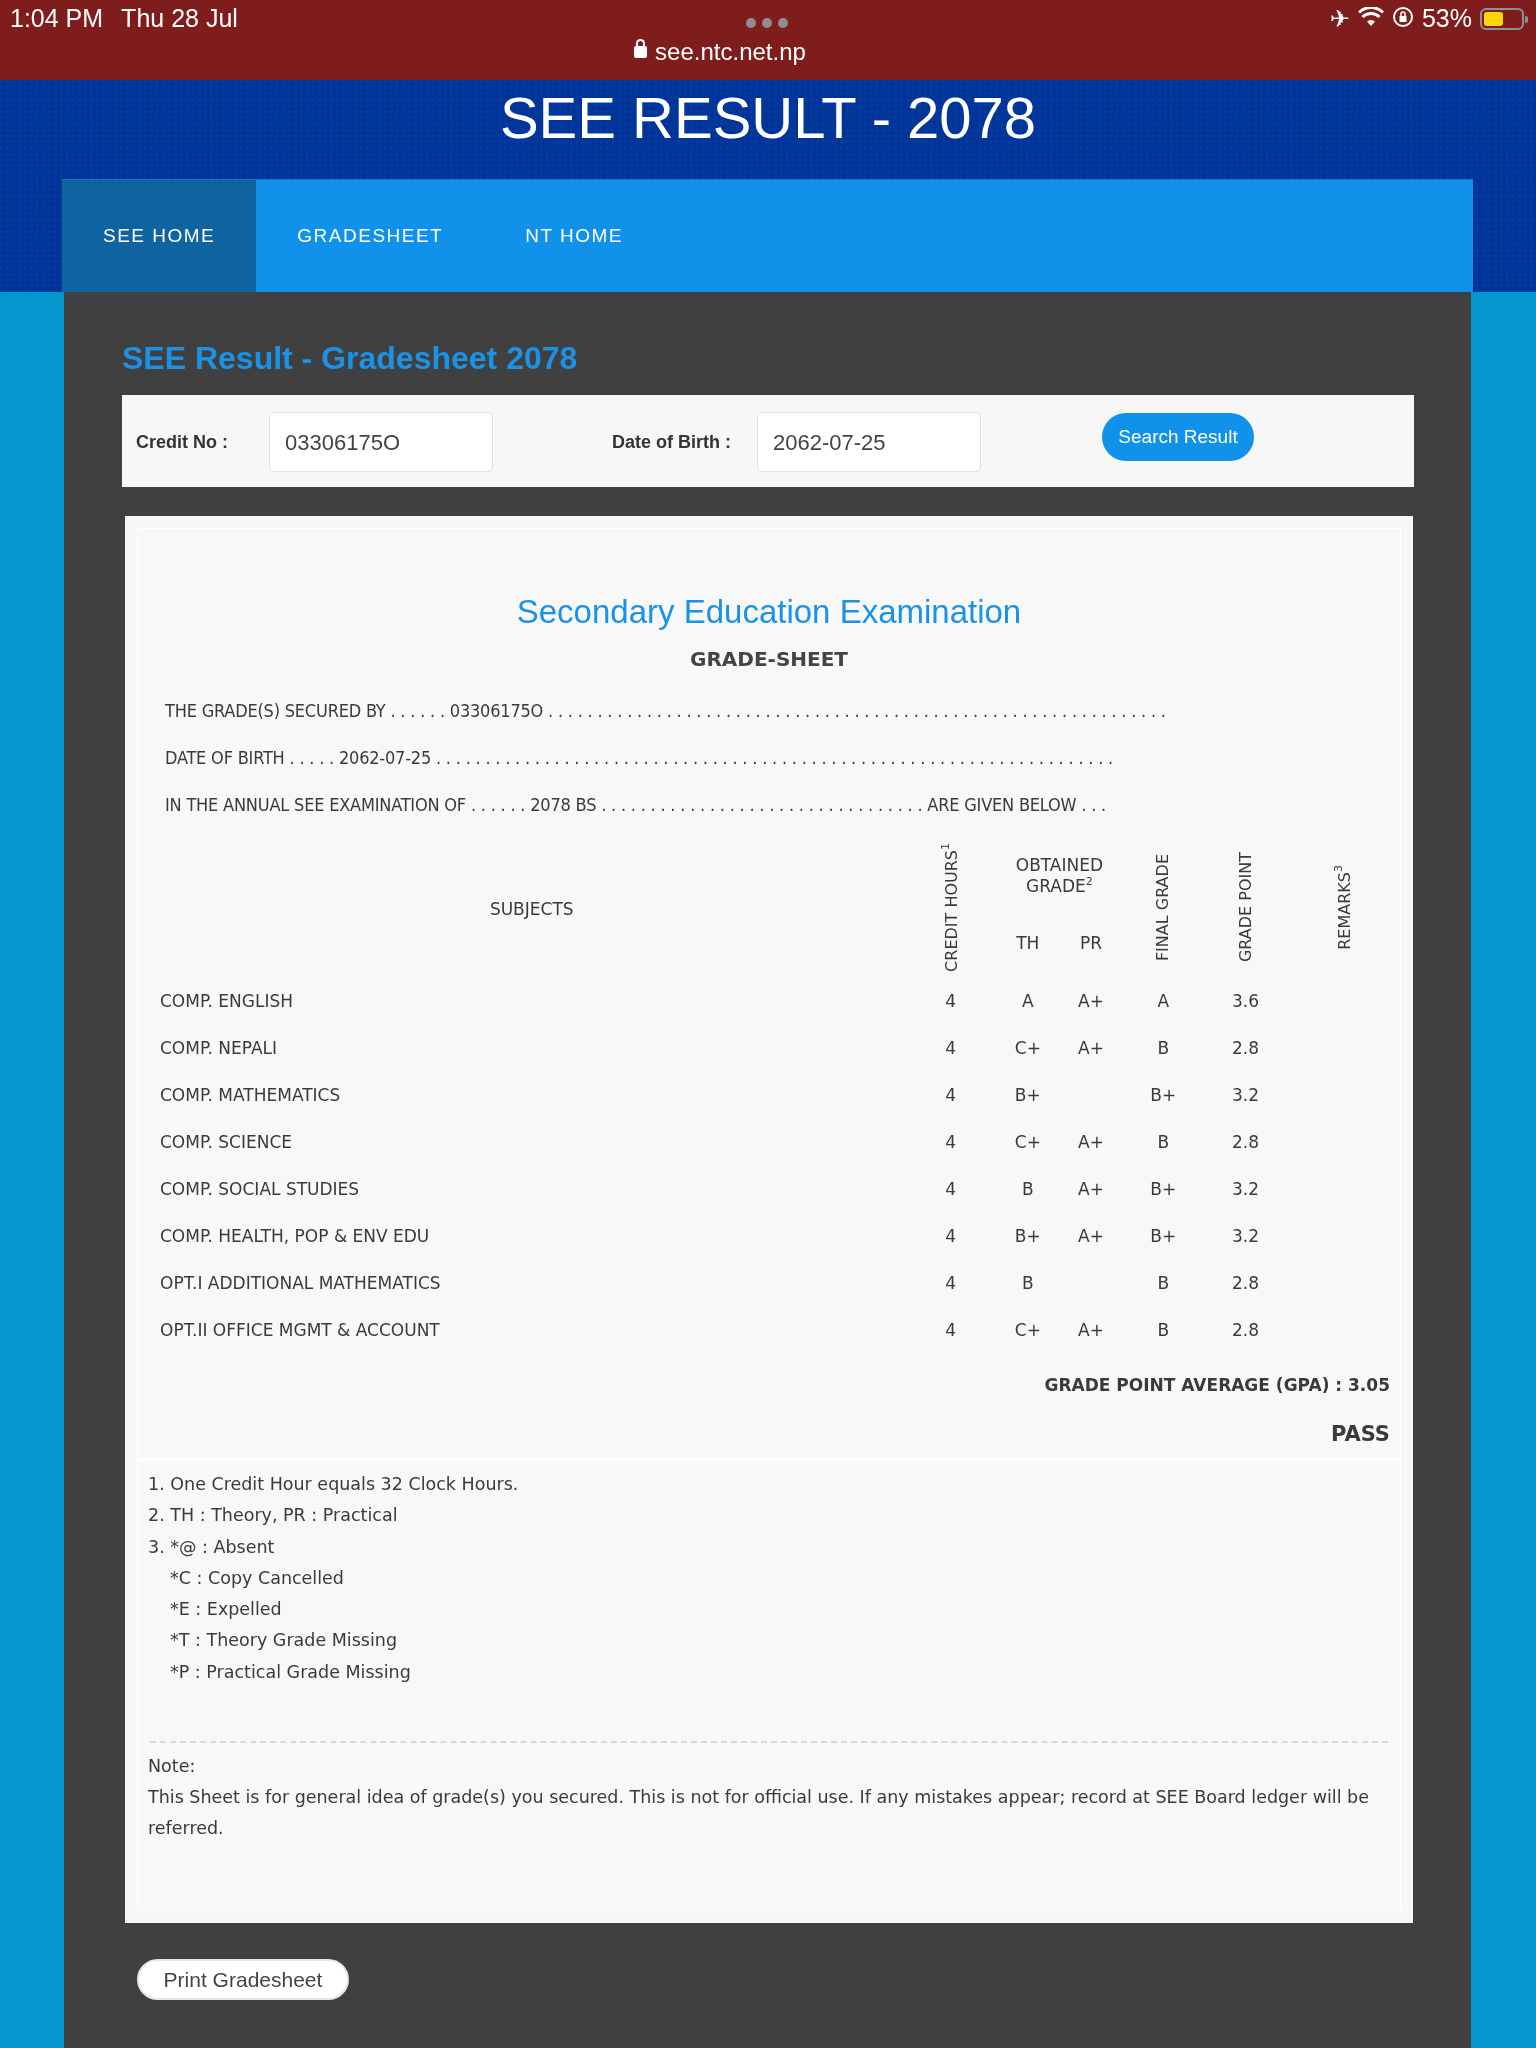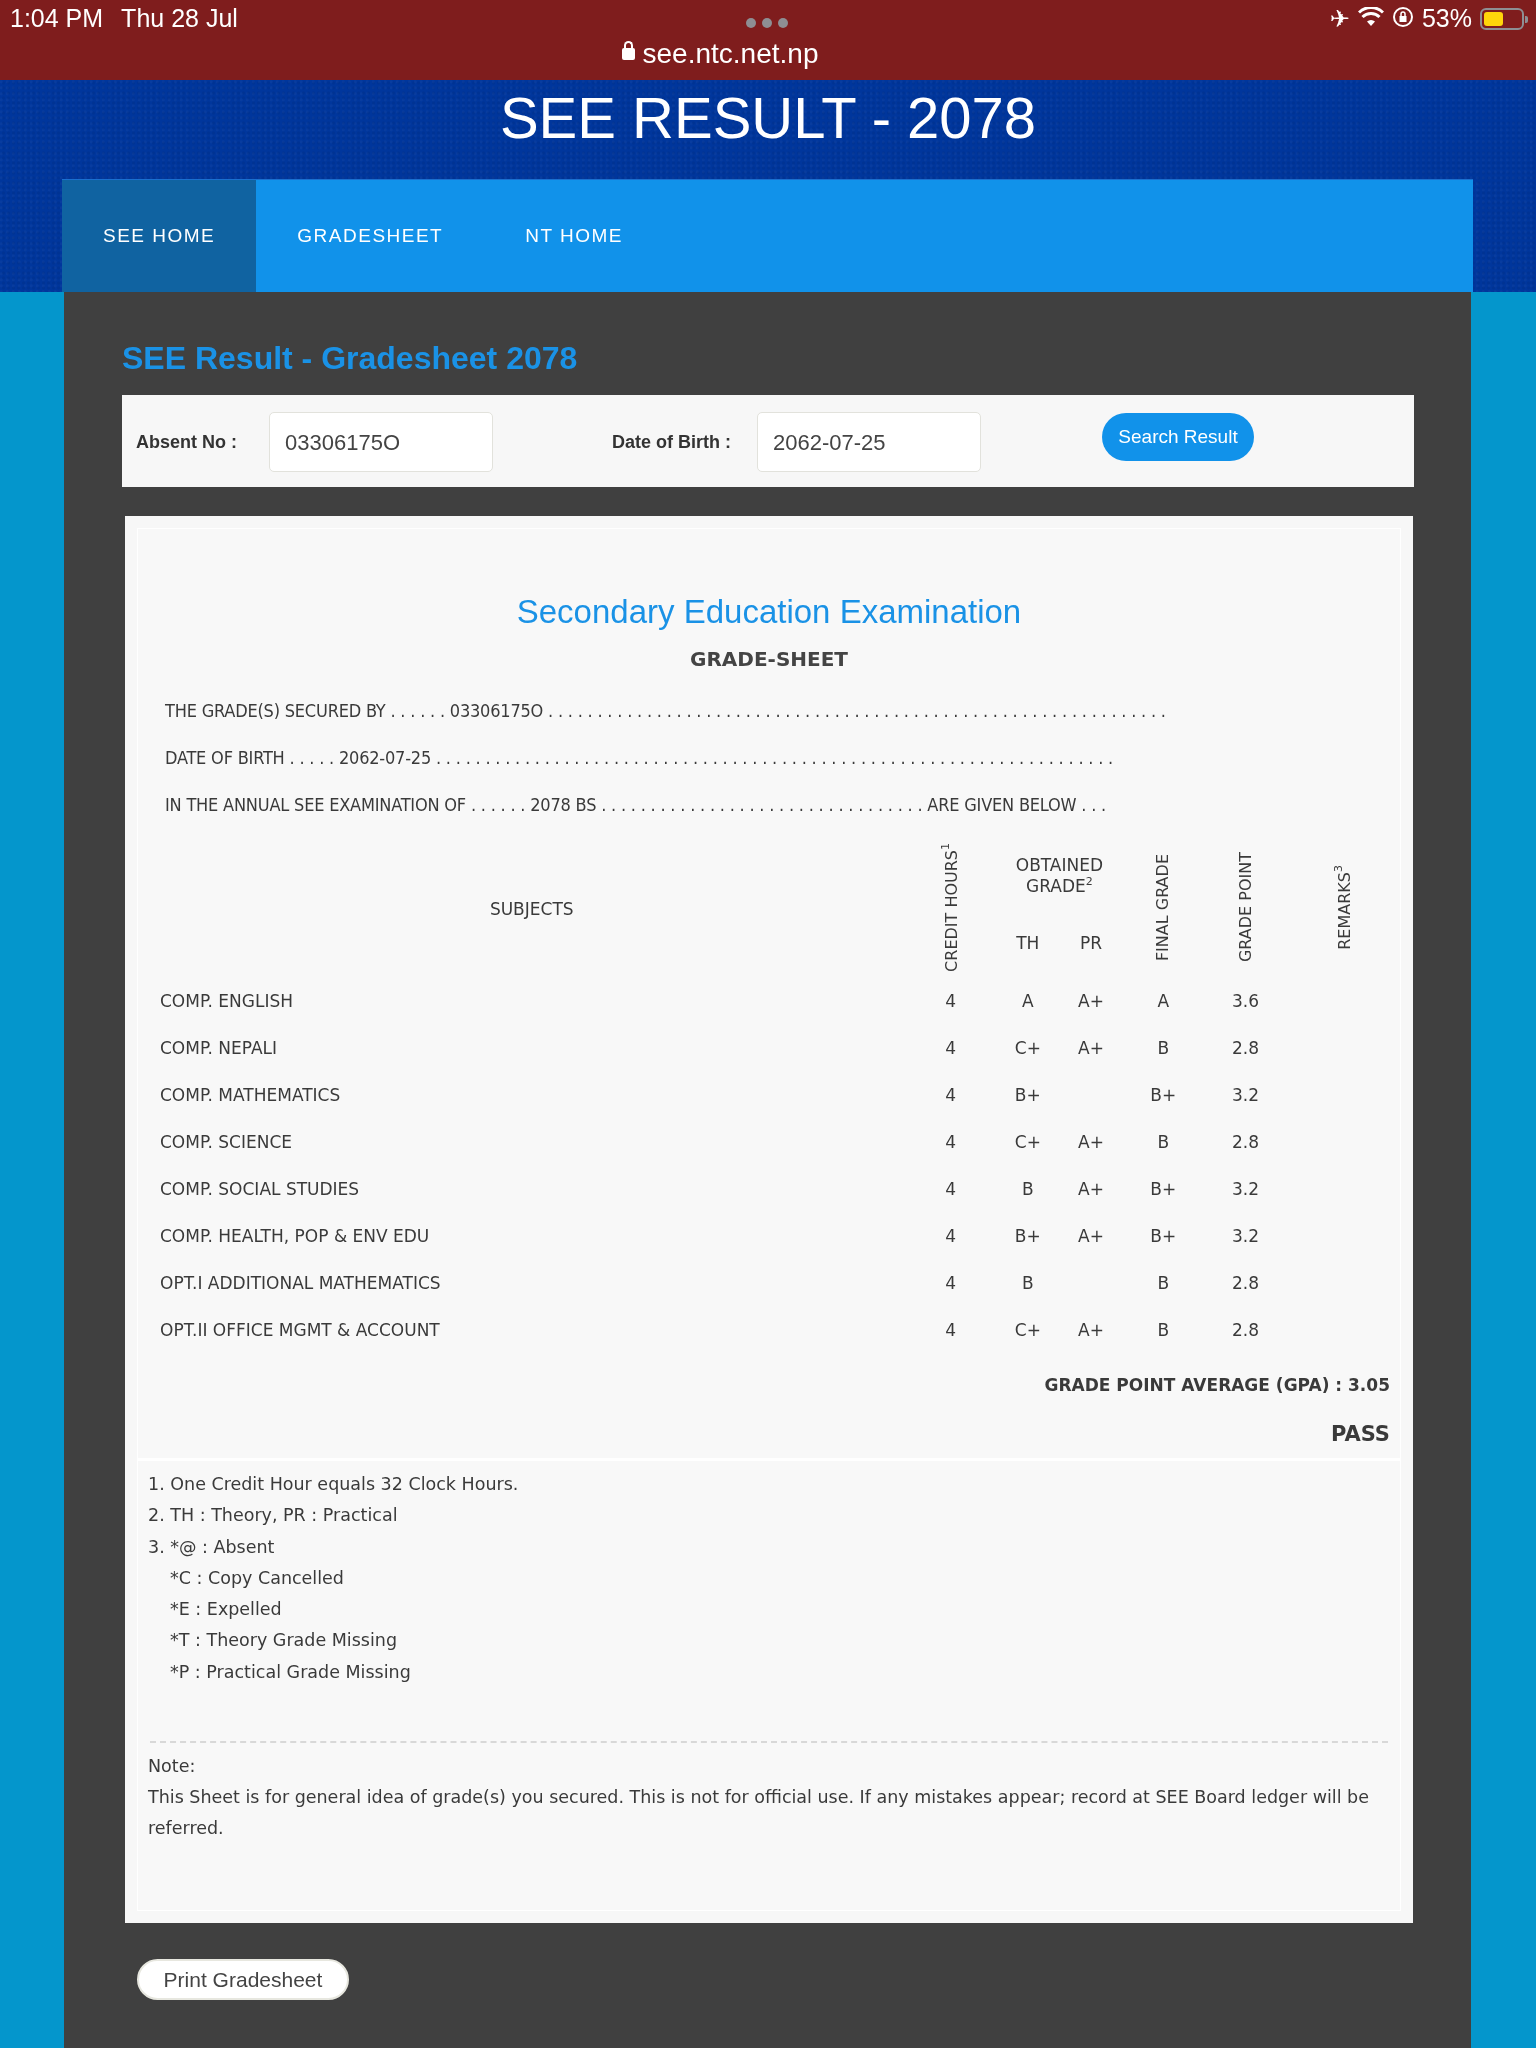--- a/index.html
+++ b/index.html
@@ -12,7 +12,7 @@
     .sb-date { margin-left: 18px; }
     .sb-dots { position: absolute; left: 746px; top: 18px; display: flex; gap: 6px; }
     .sb-dots span { width: 10px; height: 10px; border-radius: 50%; background: #8e8e93; display: block; }
-    .sb-url { position: absolute; left: 0; width: 1440px; top: 38px; text-align: center; font-size: 28px; color: #fff; }
+    .sb-url { position: absolute; left: 0; width: 1440px; top: 38px; text-align: center; font-size: 24px; color: #fff; }
     .lock { display: inline-block; width: 13px; height: 12px; background: #fff; border-radius: 2px; position: relative; margin-right: 8px; vertical-align: middle; top: -2px; }
     .lock::before { content: ""; position: absolute; left: 2px; top: -7px; width: 5px; height: 7px; border: 2px solid #fff; border-bottom: none; border-radius: 5px 5px 0 0; }
     .sb-right { position: absolute; right: 12px; top: 4px; display: flex; align-items: center; gap: 8px; font-size: 25px; }

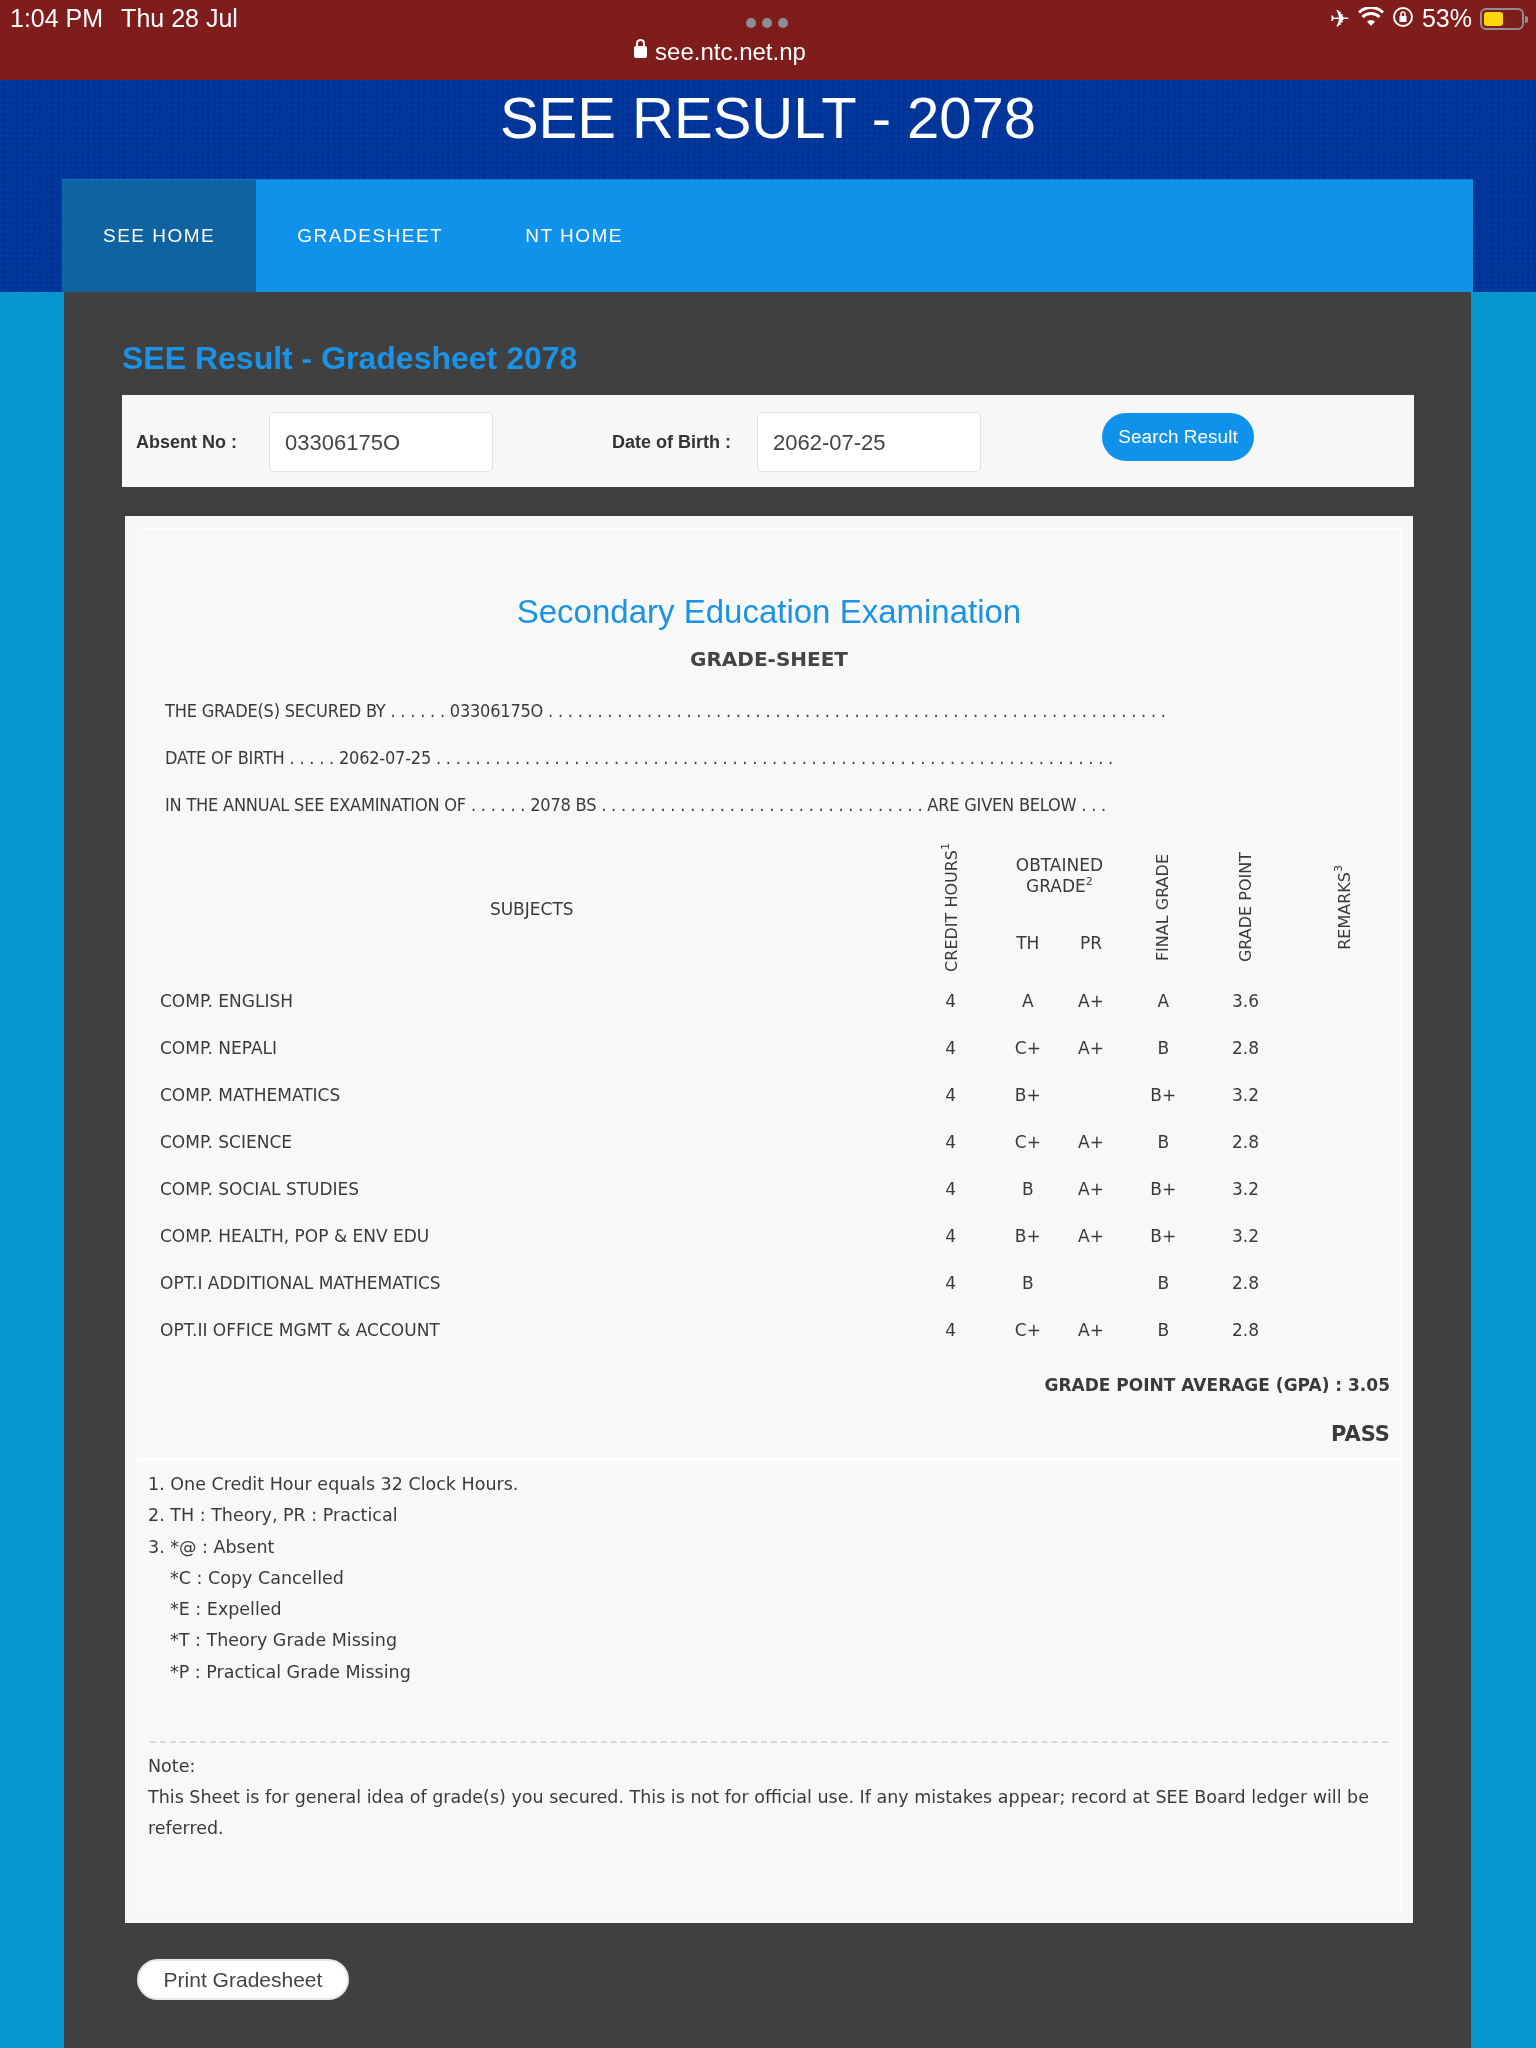--- a/index.html
+++ b/index.html
@@ -117,7 +117,7 @@
   <h2 class="page-heading">SEE Result - Gradesheet 2078</h2>
 
   <div class="search-bar">
-    <span class="lbl" style="left:14px">Absent No :</span>
+    <span class="lbl" style="left:14px">Credit No :</span>
     <div class="field" style="left:147px;width:224px">03306175O</div>
     <span class="lbl" style="left:490px">Date of Birth :</span>
     <div class="field" style="left:635px;width:224px">2062-07-25</div>

